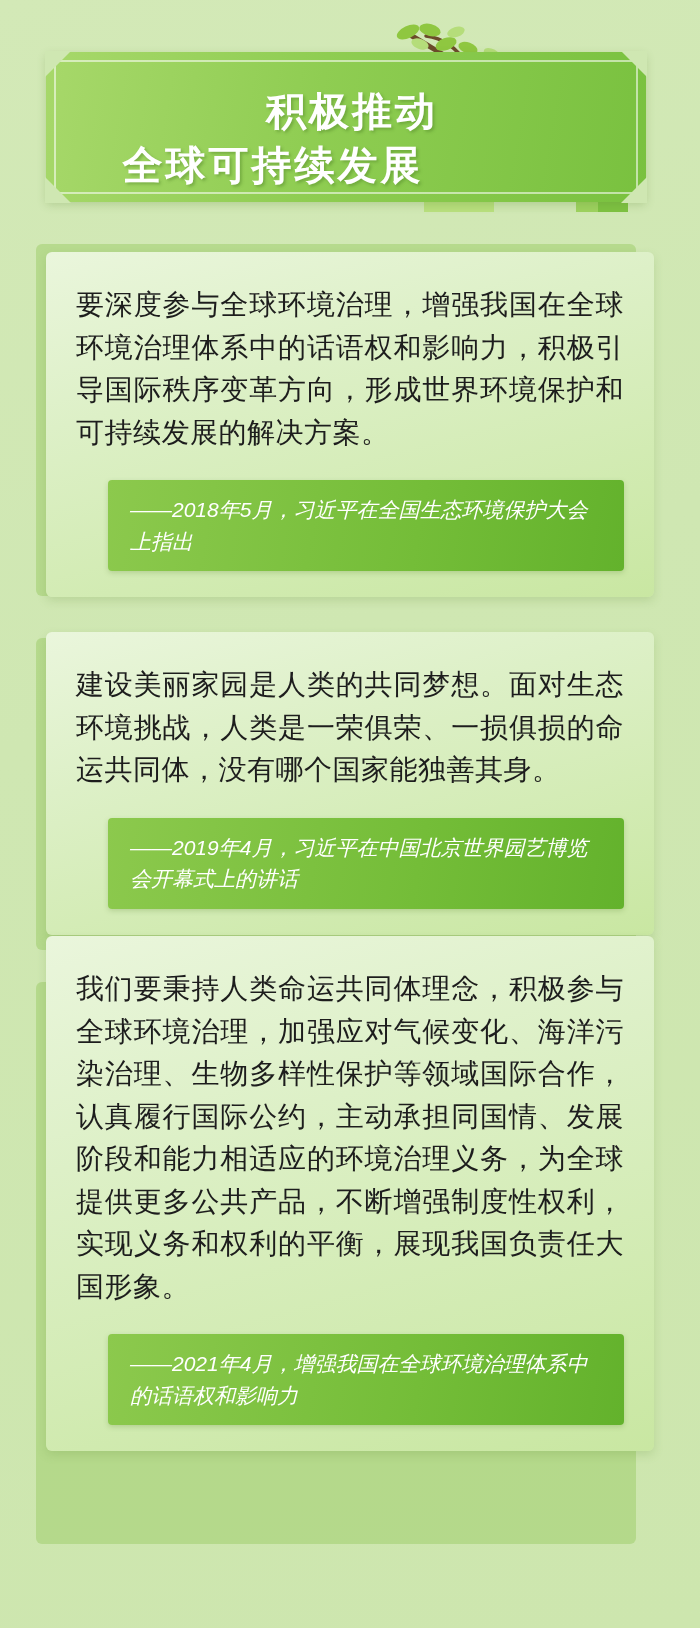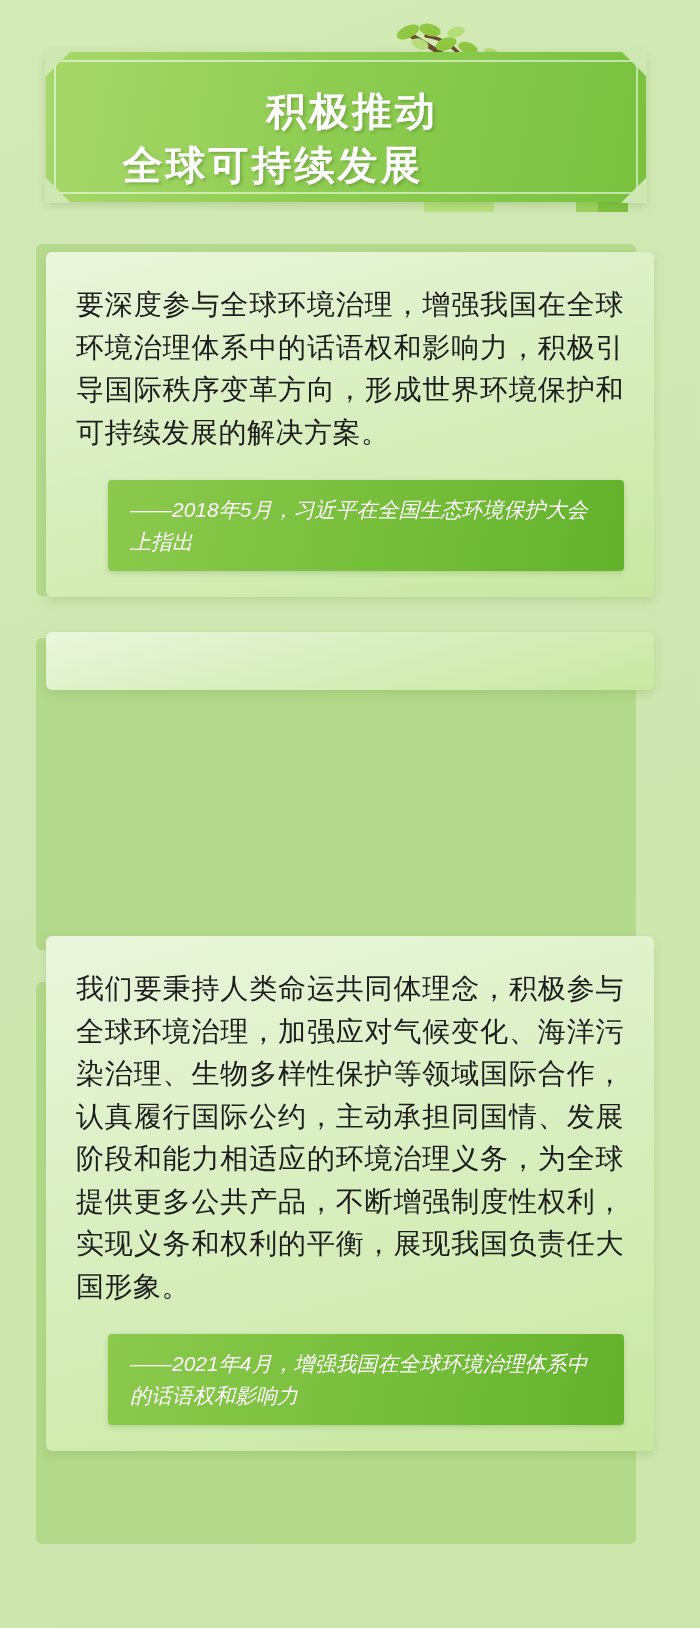--- a/index.html
+++ b/index.html
@@ -240,6 +240,7 @@
 <div class="card-shadow-layer" style="top:638px;height:312px;left:36px;width:600px;"></div>
 <div class="card" style="top:632px;">
   <div class="card-body">
+    <div class="quote-text">建设美丽家园是人类的共同梦想。面对生态环境挑战，人类是一荣俱荣、一损俱损的命运共同体，没有哪个国家能独善其身。</div>
   </div>
 </div>
 

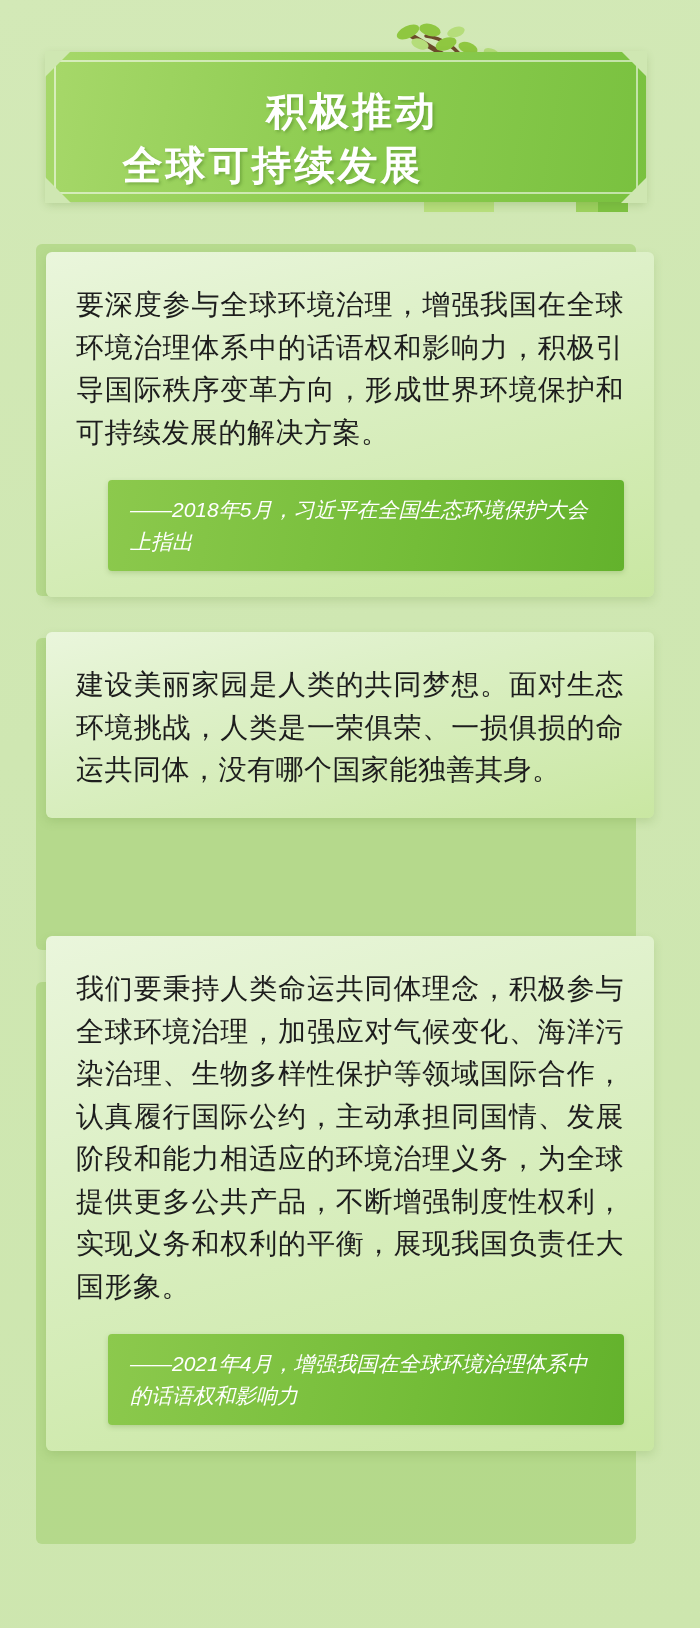--- a/index.html
+++ b/index.html
@@ -241,6 +241,7 @@
 <div class="card" style="top:632px;">
   <div class="card-body">
     <div class="quote-text">建设美丽家园是人类的共同梦想。面对生态环境挑战，人类是一荣俱荣、一损俱损的命运共同体，没有哪个国家能独善其身。</div>
+    <div class="source-bar">——2019年4月，习近平在中国北京世界园艺博览会开幕式上的讲话</div>
   </div>
 </div>
 

